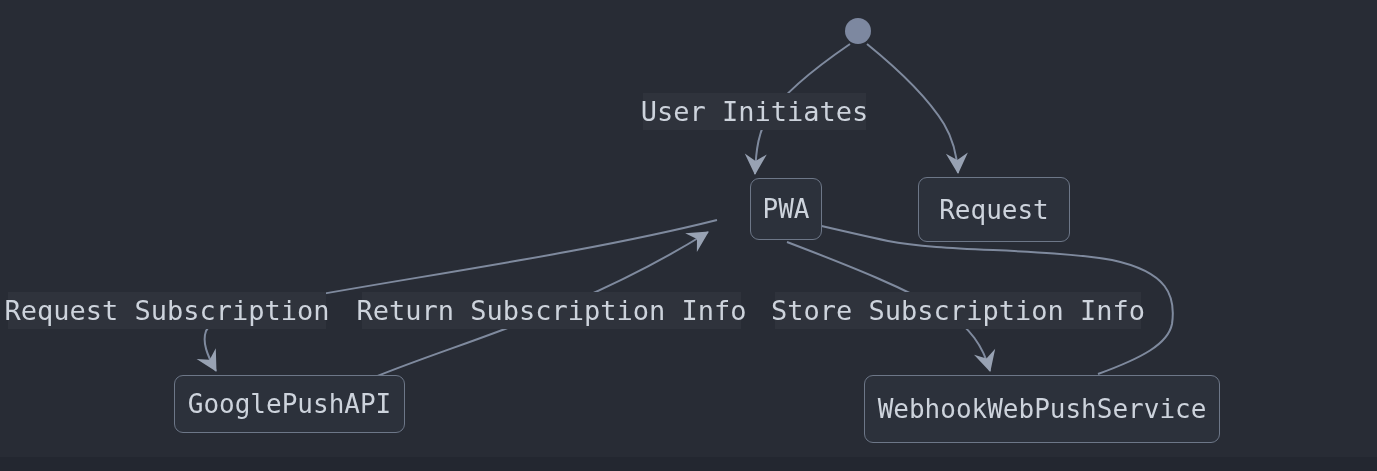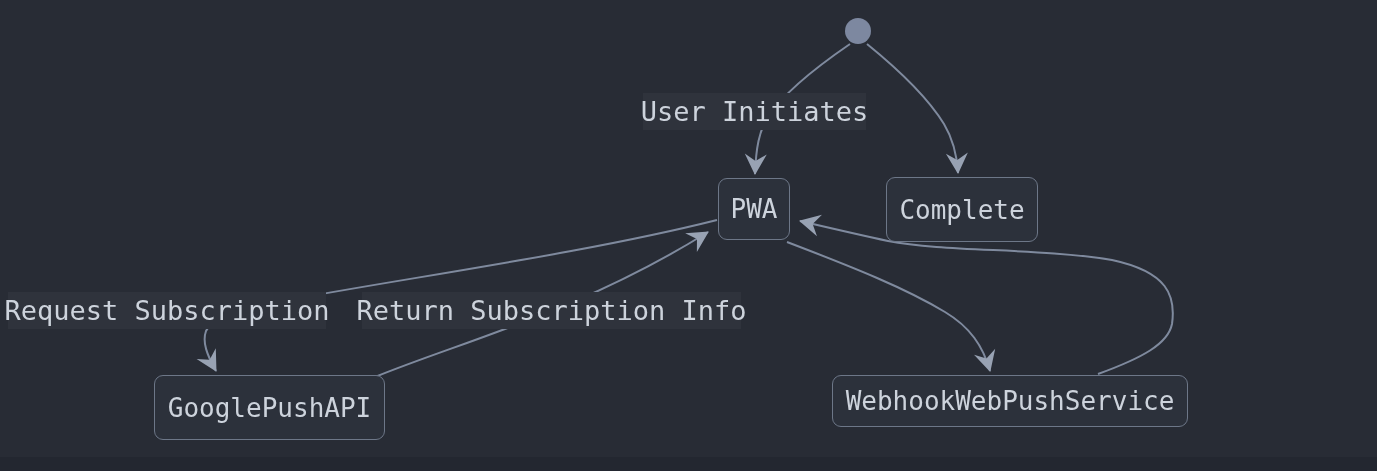--- a/index.html
+++ b/index.html
@@ -33,6 +33,7 @@
     color: #cdd3dc;
     font-size: 26px;
     white-space: nowrap;
+    margin-left: 32px;
   }
   .edge-label {
     position: absolute;

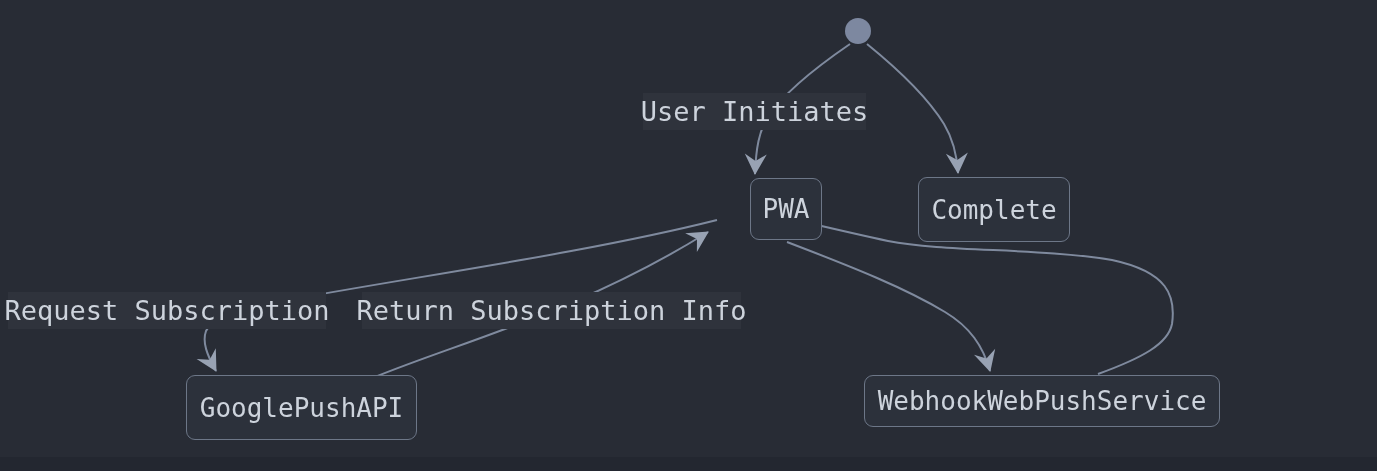--- a/index.html
+++ b/index.html
@@ -81,7 +81,7 @@
 
   <div class="state-node" style="left:718px; top:178px; width:72px; height:62px;">PWA</div>
 
-  <div class="state-node" style="left:886px; top:177px; width:152px; height:65px;">Complete</div>
+  <div class="state-node" style="left:886px; top:177px; width:152px; height:65px;">Request</div>
 
   <div class="state-node" style="left:154px; top:375px; width:231px; height:65px;">GooglePushAPI</div>
 

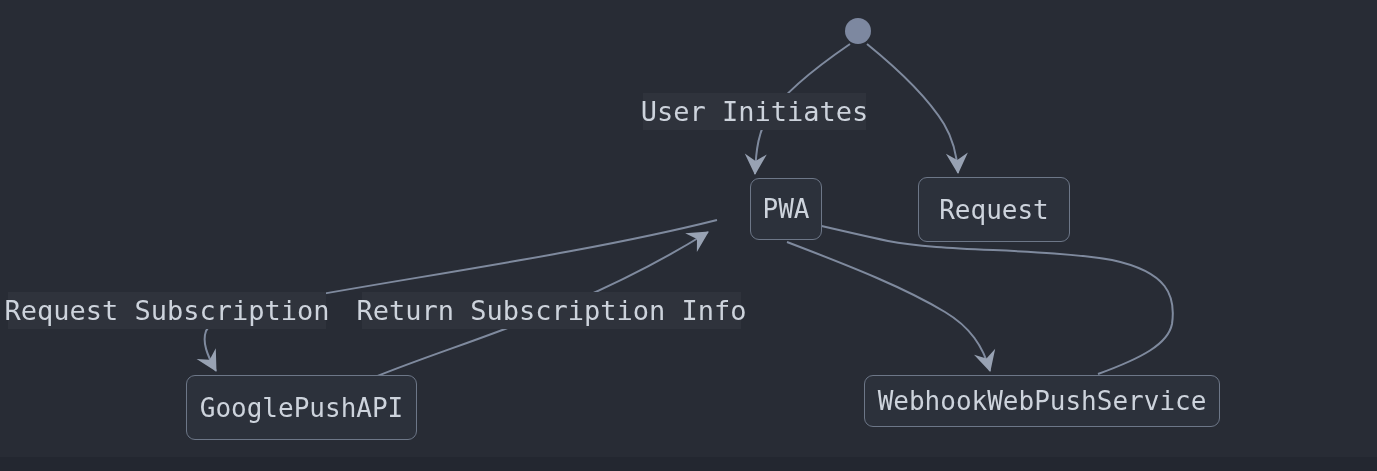--- a/index.html
+++ b/index.html
@@ -93,6 +93,7 @@
 
   <div class="edge-label" style="left:8px; top:292px; width:318px; height:37px;">Request Subscription</div>
 
+  <div class="edge-label" style="left:775px; top:292px; width:366px; height:37px;">Store Subscription Info</div>
 
 
   <div class="bottom-strip"></div>

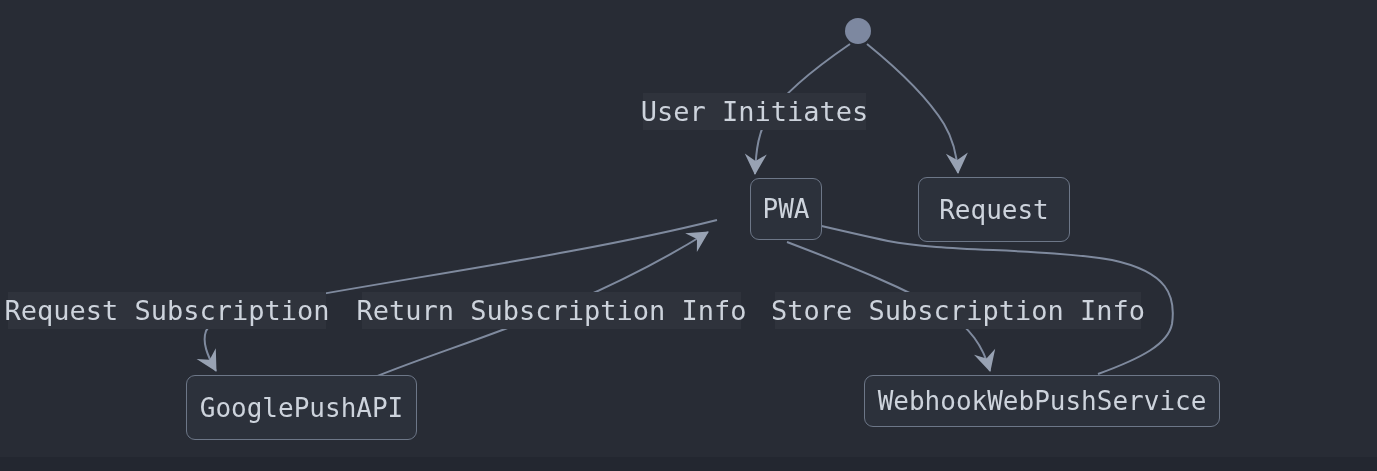--- a/index.html
+++ b/index.html
@@ -83,7 +83,7 @@
 
   <div class="state-node" style="left:886px; top:177px; width:152px; height:65px;">Request</div>
 
-  <div class="state-node" style="left:154px; top:375px; width:231px; height:65px;">GooglePushAPI</div>
+  <div class="state-node" style="left:142px; top:375px; width:231px; height:58px;">GooglePushAPI</div>
 
   <div class="state-node" style="left:832px; top:375px; width:356px; height:52px;">WebhookWebPushService</div>
 

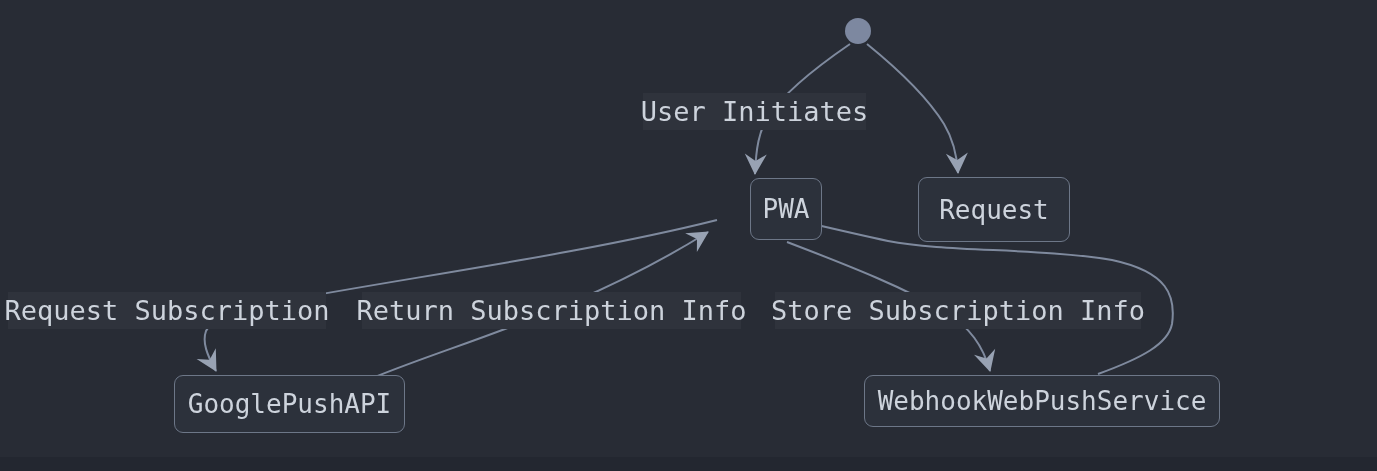--- a/index.html
+++ b/index.html
@@ -85,7 +85,7 @@
 
   <div class="state-node" style="left:142px; top:375px; width:231px; height:58px;">GooglePushAPI</div>
 
-  <div class="state-node" style="left:832px; top:375px; width:356px; height:52px;">WebhookWebPushService</div>
+  <div class="state-node" style="left:832px; top:375px; width:356px; height:68px;">WebhookWebPushService</div>
 
   <div class="edge-label" style="left:643px; top:93px; width:223px; height:37px;">User Initiates</div>
 

